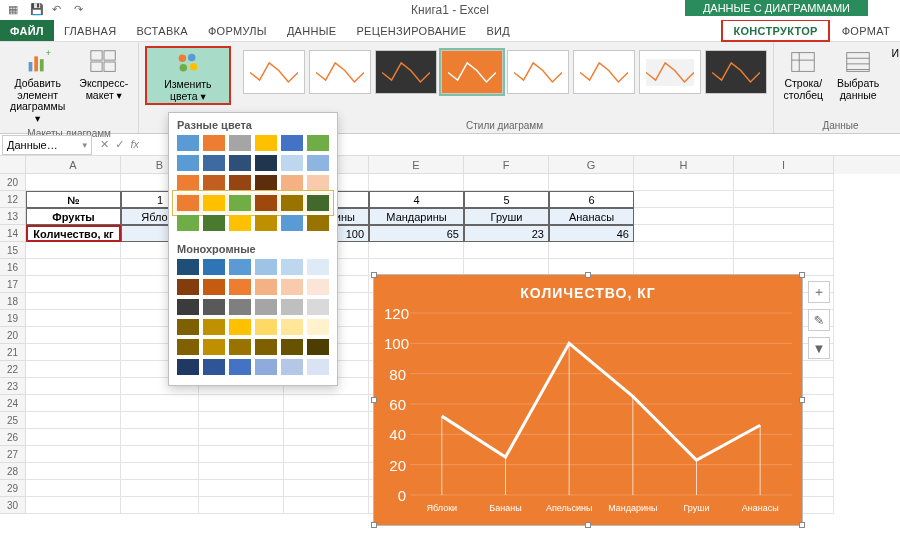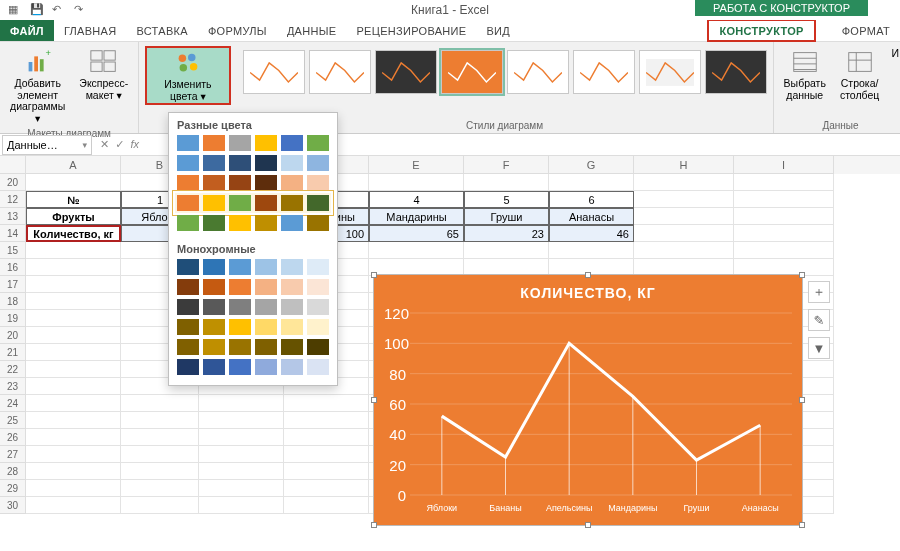--- a/index.html
+++ b/index.html
@@ -89,7 +89,7 @@
     <span class="qat-icon">↷</span>
   </div>
   <div class="title-center">Книга1 - Excel</div>
-  <div class="context-tab-title">РАБОТА С КОНСТРУКТОР</div>
+  <div class="context-tab-title">ДАННЫЕ С ДИАГРАММАМИ</div>
 </div>
 
 <div class="tabs">

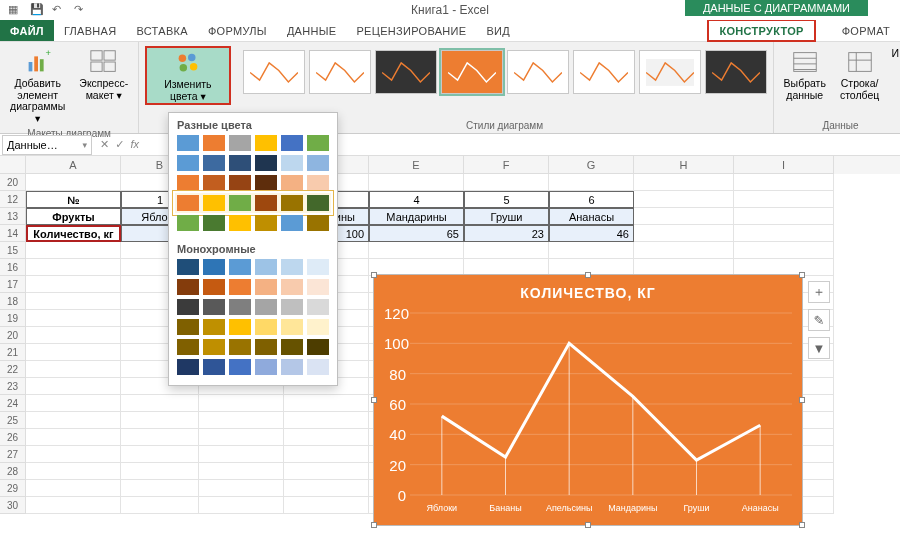--- a/index.html
+++ b/index.html
@@ -16,7 +16,7 @@
   .tabs { display: flex; height: 22px; border-bottom: 1px solid #ddd; align-items: stretch; }
   .tab { padding: 0 10px; display: flex; align-items: center; font-size: 11px; color: #444; cursor: pointer; text-transform: uppercase; letter-spacing: .3px; }
   .tab.file { background: #217346; color: #fff; font-weight: 600; }
-  .tab.context-active { color: #217346; font-weight: 600; border: 2px solid #d03020; margin: -1px 16px; }
+  .tab.context-active { color: #217346; font-weight: 600; border: 2px solid #d03020; margin: -1px 2px; }
   .tabs-spacer { flex: 1; }
 
   

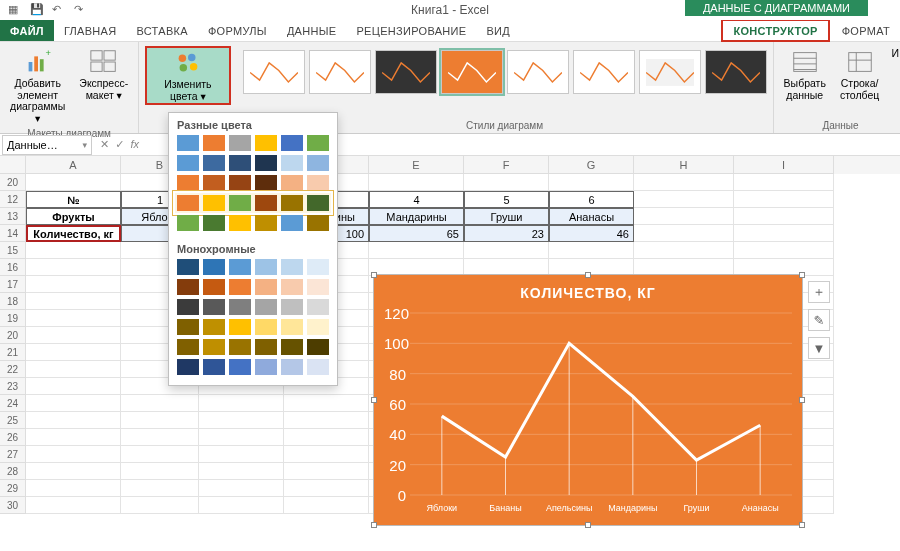--- a/index.html
+++ b/index.html
@@ -197,16 +197,16 @@
       <div class="big-btn">
         <svg class="icon" viewBox="0 0 32 28">
             <rect x="4" y="4" width="24" height="20" fill="none" stroke="#888"></rect>
-            <path d="M4 10h24M4 16h24M4 22h24" stroke="#888"></path>
-          </svg>
-        <div class="lbl">Выбрать данные</div>
+            <path d="M4 12h24M12 4v20" stroke="#888"></path>
+          </svg>
+        <div class="lbl">Строка/столбец</div>
       </div>
       <div class="big-btn">
         <svg class="icon" viewBox="0 0 32 28">
             <rect x="4" y="4" width="24" height="20" fill="none" stroke="#888"></rect>
-            <path d="M4 12h24M12 4v20" stroke="#888"></path>
-          </svg>
-        <div class="lbl">Строка/столбец</div>
+            <path d="M4 10h24M4 16h24M4 22h24" stroke="#888"></path>
+          </svg>
+        <div class="lbl">Выбрать данные</div>
       </div>
       <div class="big-btn" style="width:12px">
         <div class="lbl">И</div>

